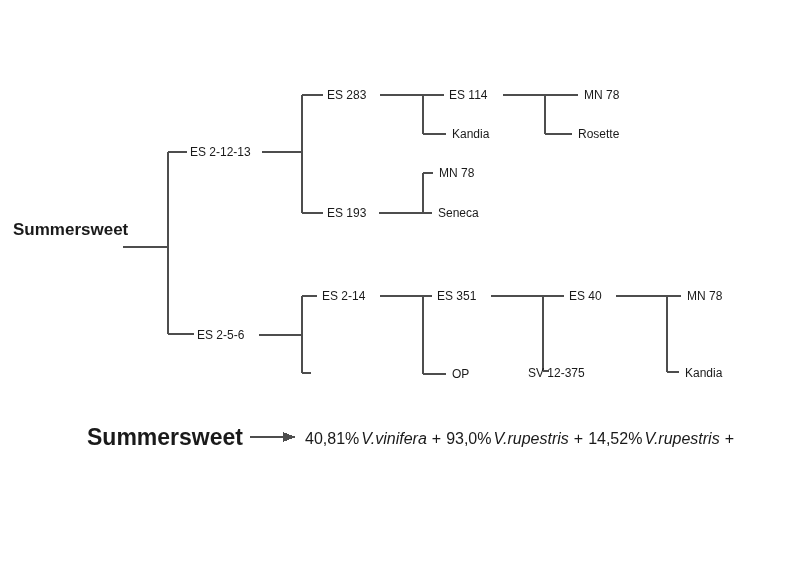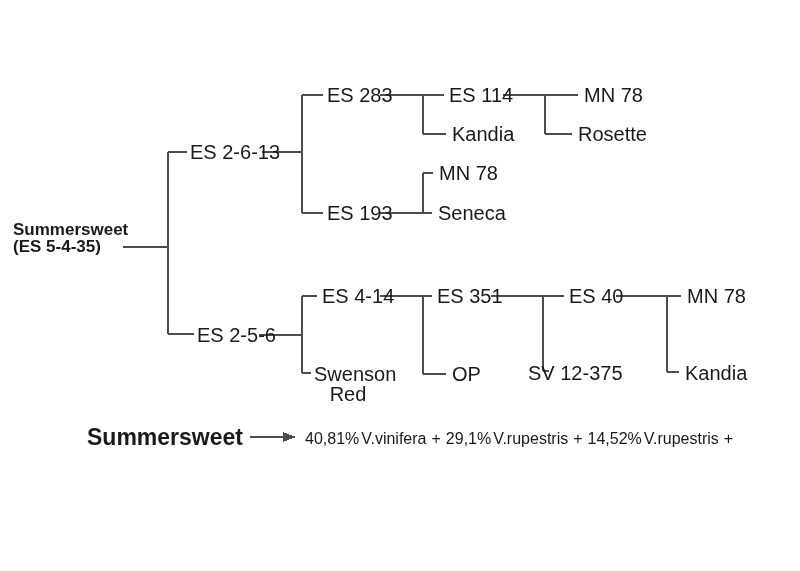--- a/index.html
+++ b/index.html
@@ -18,7 +18,7 @@
   }
   .node{
     position:absolute;
-    font-size:20px;
+    font-size:12px;
     line-height:18px;
     white-space:nowrap;
     transform:translateY(-50%);

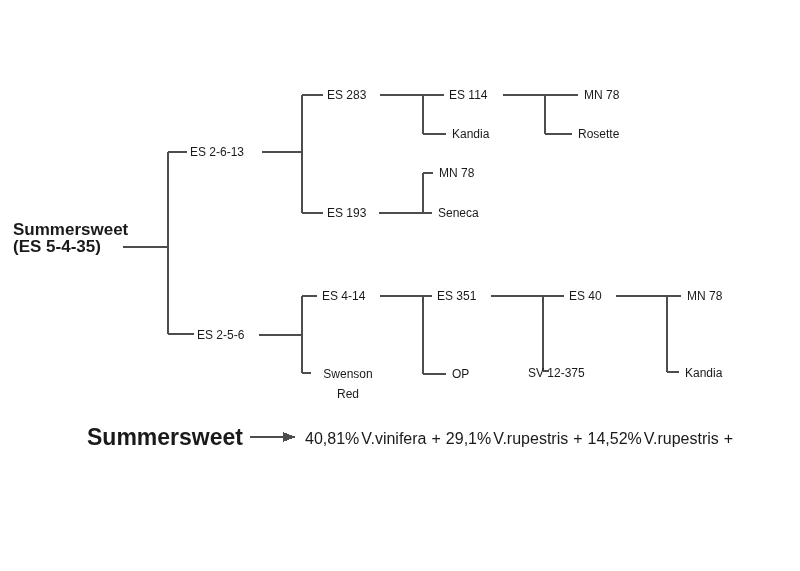--- a/index.html
+++ b/index.html
@@ -115,7 +115,7 @@
     <div>(ES 5-4-35)</div>
   </div>
 
-  <span class="node" style="left:190px;top:152px">ES 2-6-13</span>
+  <span class="node" style="left:190px;top:152px">ES 2-12-13</span>
   <span class="node" style="left:197px;top:335px">ES 2-5-6</span>
 
   <span class="node" style="left:327px;top:95px">ES 283</span>

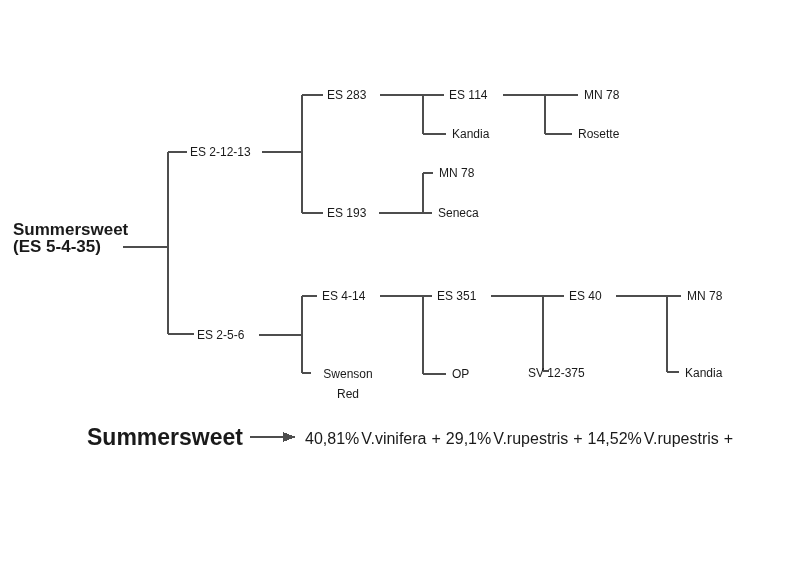--- a/index.html
+++ b/index.html
@@ -112,7 +112,6 @@
 
   <div class="root-label">
     <div>Summersweet</div>
-    <div>(ES 5-4-35)</div>
   </div>
 
   <span class="node" style="left:190px;top:152px">ES 2-12-13</span>

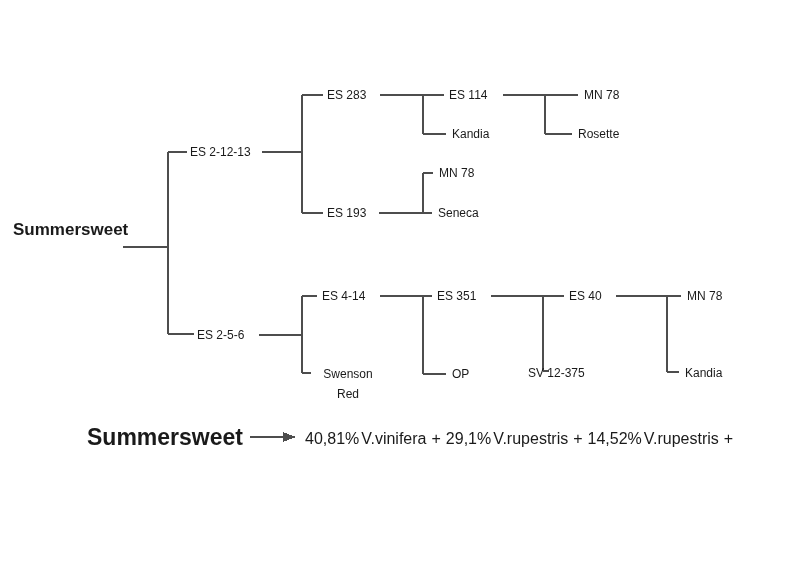--- a/index.html
+++ b/index.html
@@ -126,7 +126,7 @@
   <span class="node" style="left:439px;top:173px">MN 78</span>
   <span class="node" style="left:438px;top:213px">Seneca</span>
 
-  <span class="node" style="left:322px;top:296px">ES 4-14</span>
+  <span class="node" style="left:322px;top:296px">ES 2-14</span>
   <span class="node multiline" style="left:314px;top:364px;width:68px">Swenson Red</span>
   <span class="node" style="left:437px;top:296px">ES 351</span>
   <span class="node" style="left:452px;top:374px">OP</span>

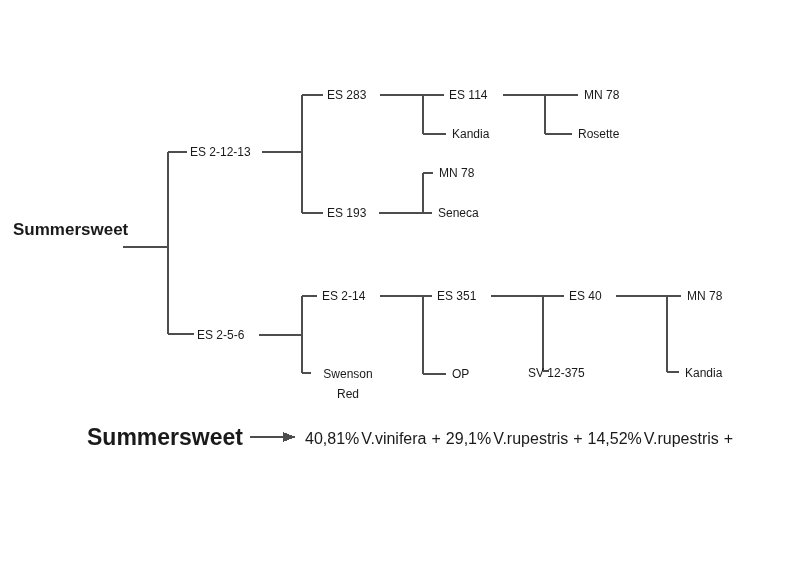--- a/index.html
+++ b/index.html
@@ -127,7 +127,6 @@
   <span class="node" style="left:438px;top:213px">Seneca</span>
 
   <span class="node" style="left:322px;top:296px">ES 2-14</span>
-  <span class="node multiline" style="left:314px;top:364px;width:68px">Swenson Red</span>
   <span class="node" style="left:437px;top:296px">ES 351</span>
   <span class="node" style="left:452px;top:374px">OP</span>
   <span class="node" style="left:569px;top:296px">ES 40</span>

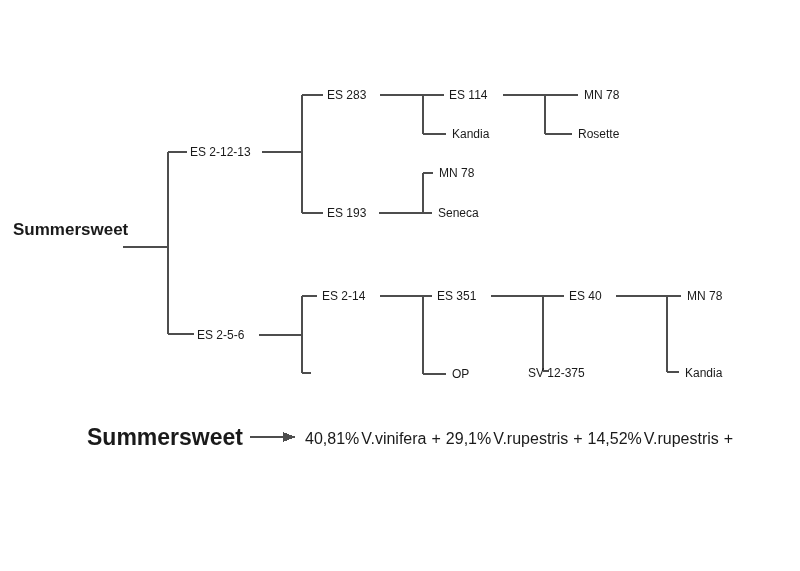--- a/index.html
+++ b/index.html
@@ -53,7 +53,7 @@
     white-space:nowrap;
   }
   .comp-row{display:block;}
-  .sp{padding-left:2px;margin-top:15px;}
+  .sp{font-style:italic;padding-left:2px;margin-top:15px;}
   .plus{padding:0 5px;}
 </style>
 </head>

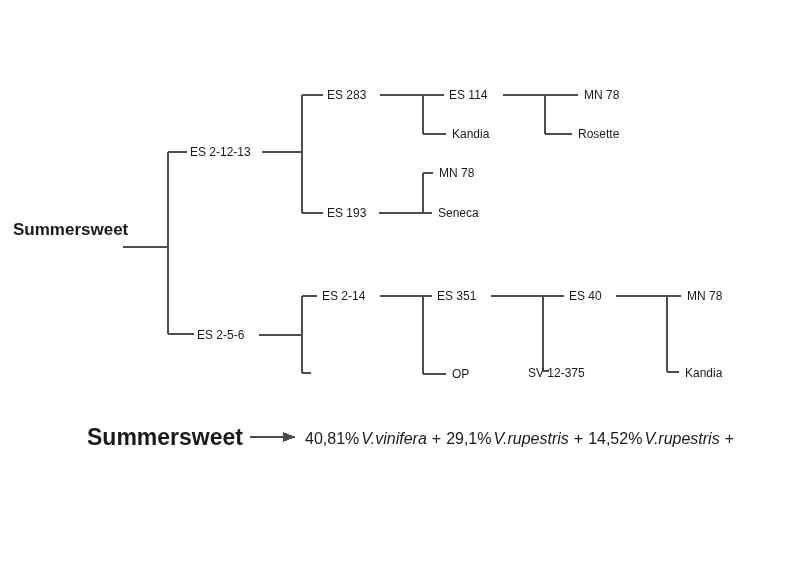--- a/index.html
+++ b/index.html
@@ -138,7 +138,7 @@
 
   <div class="comp-lines">
     <span class="comp-row">
-      <span>40,81%</span><span class="sp">V.vinifera</span><span class="plus">+</span><span>29,1%</span><span class="sp">V.rupestris</span><span class="plus">+</span><span>14,52%</span><span class="sp">V.rupestris</span><span class="plus">+</span>
+      <span>40,81%</span><span class="sp">V.vinifera</span><span class="plus">+</span><span>93,0%</span><span class="sp">V.rupestris</span><span class="plus">+</span><span>14,52%</span><span class="sp">V.rupestris</span><span class="plus">+</span>
     </span>
   </div>
 

